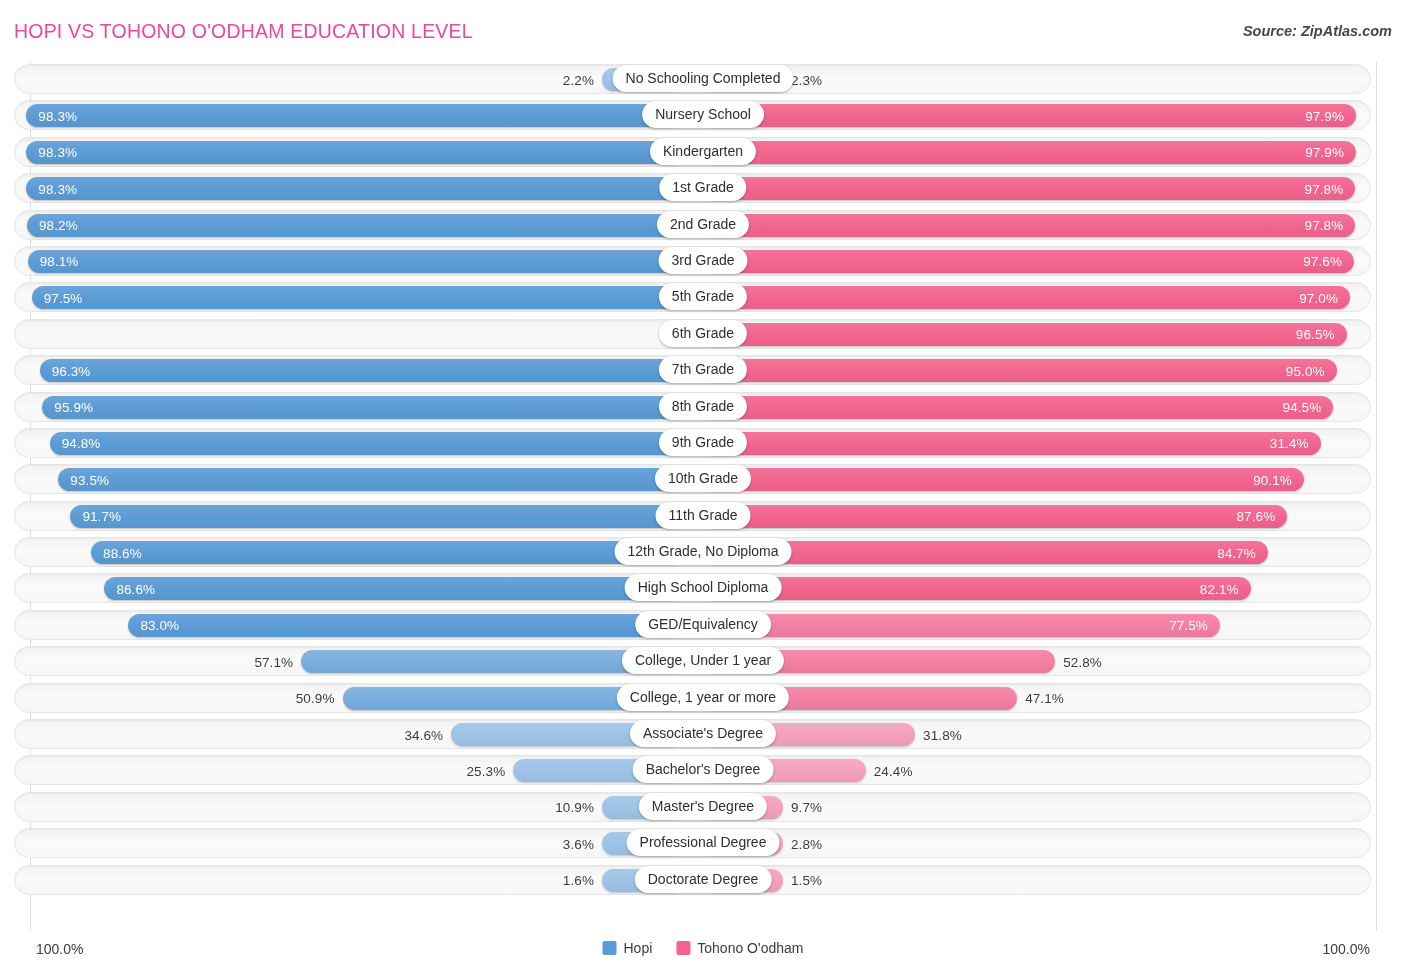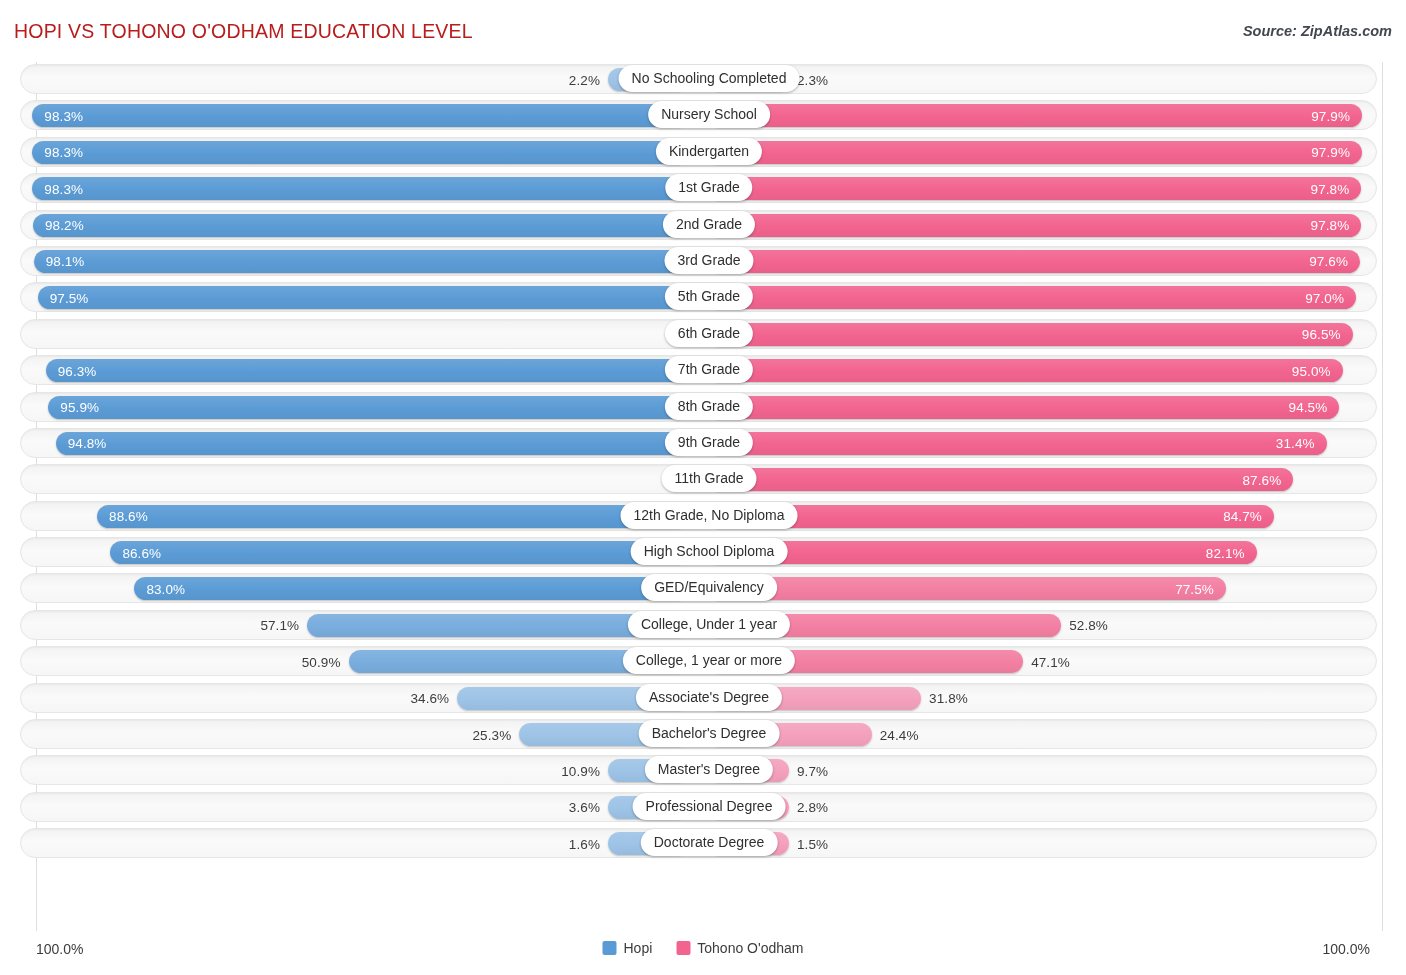--- a/index.html
+++ b/index.html
@@ -29,7 +29,7 @@
     left: 14px; top: 20px;
     font-size: 19.5px;
     letter-spacing: .2px;
-    color: #b91c1c;
+    color: #ec4899;
     font-weight: 400;
     white-space: nowrap;
   }

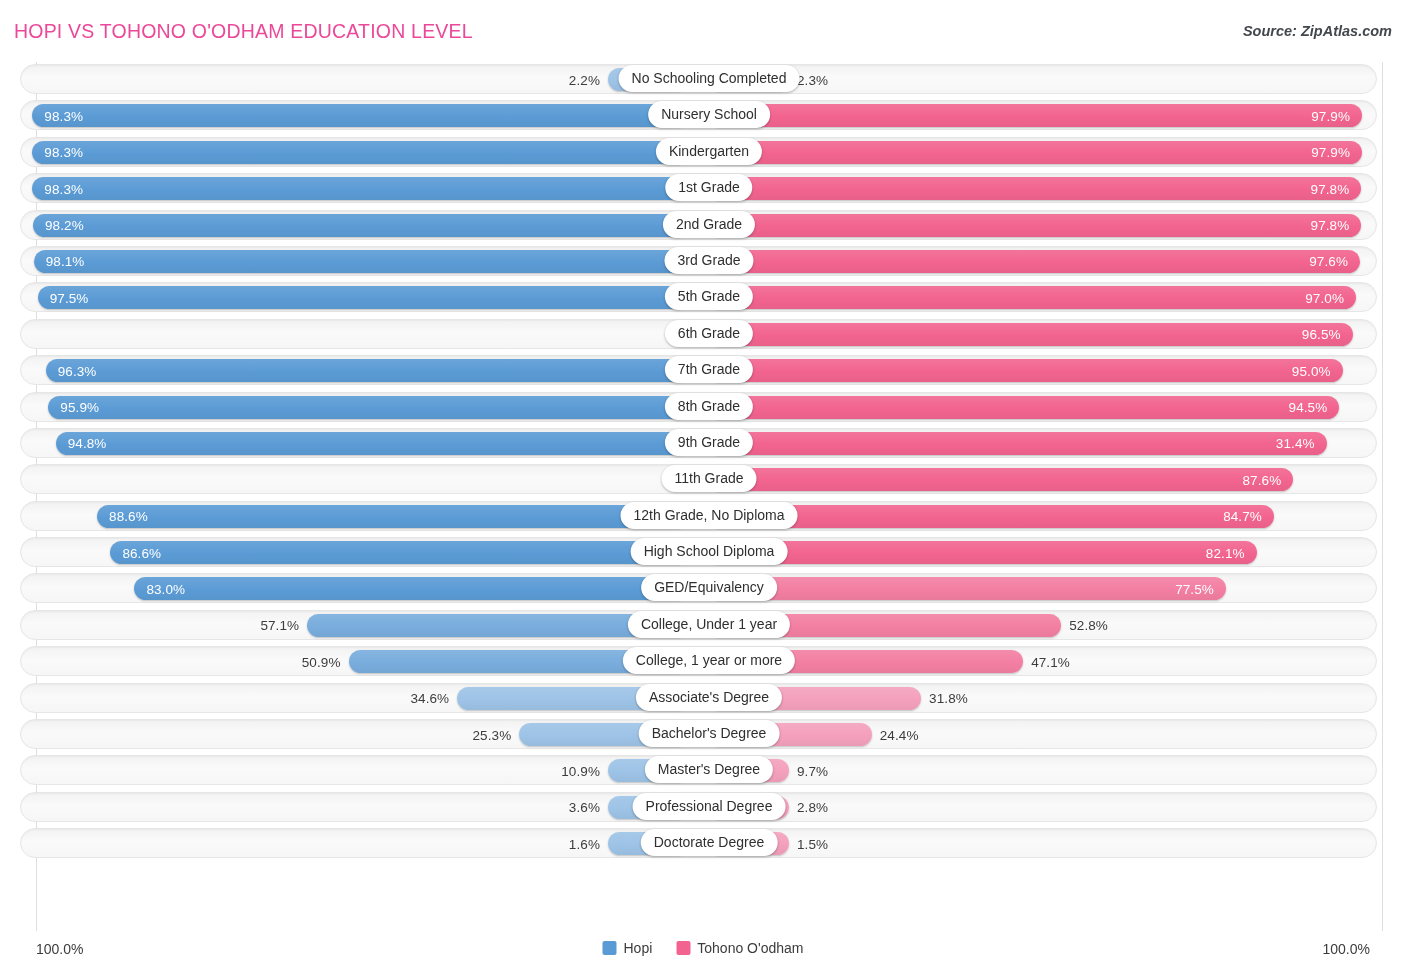--- a/index.html
+++ b/index.html
@@ -46,7 +46,7 @@
   
   .plot {
     position: absolute;
-    left: 6px; top: 62px;
+    left: 0; top: 62px;
     width: 1385px;
     height: 875px;
   }

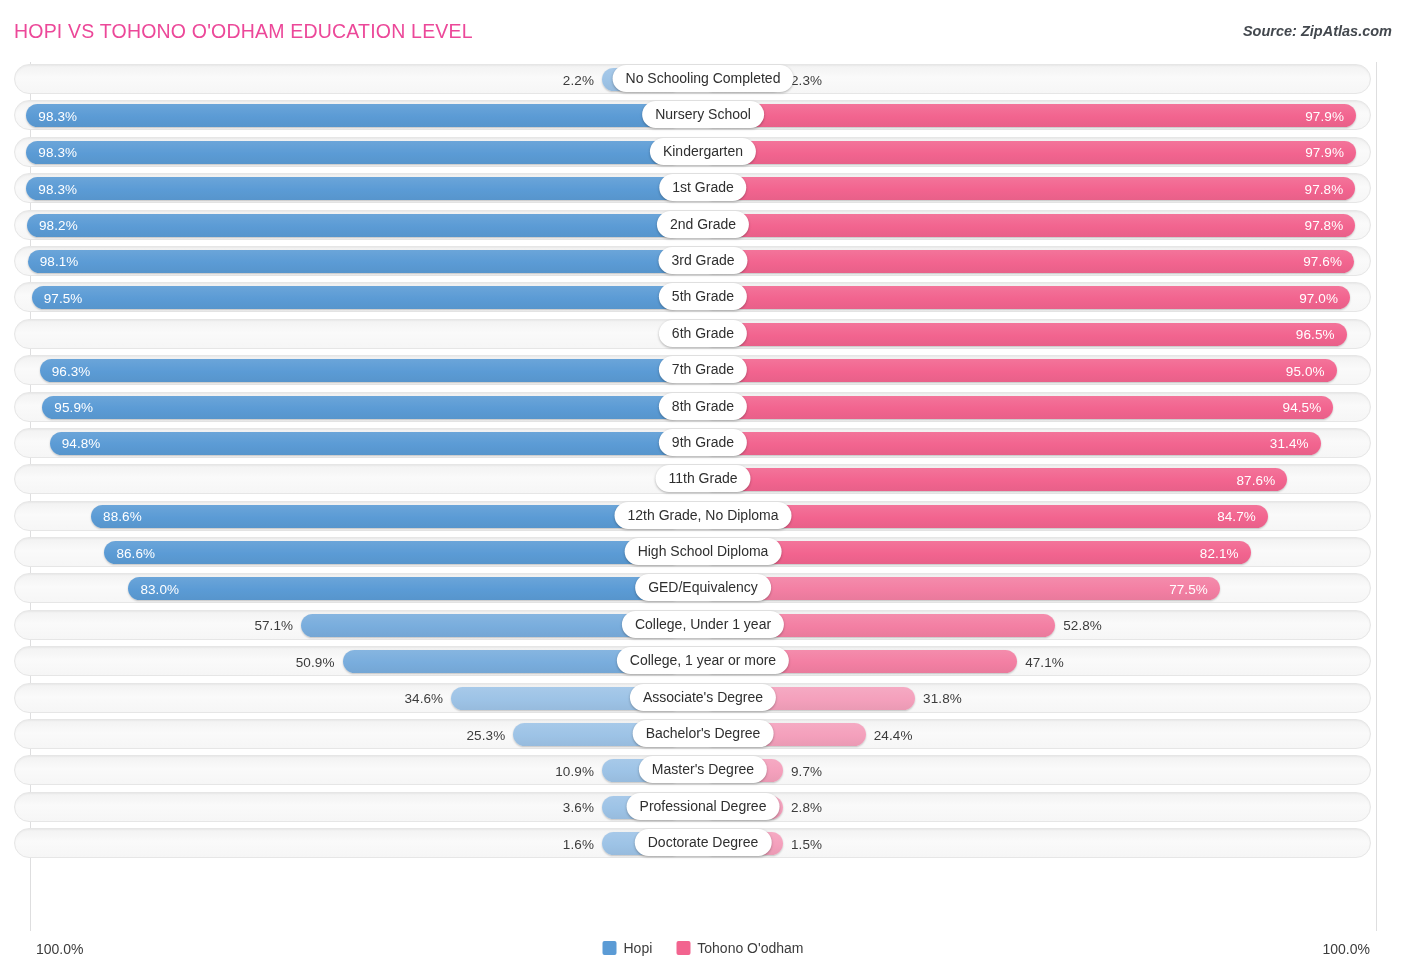--- a/index.html
+++ b/index.html
@@ -290,6 +290,16 @@
         </div>
         <div class="row">
           <div class="track"></div>
+          <div class="bar left" style="width: 623.645px; background: linear-gradient(rgb(107, 165, 217) 0%, rgb(91, 155, 213) 55%, rgb(87, 149, 204) 100%);">
+            <span class="bar-val inside">93.5%</span>
+          </div>
+          <div class="bar right" style="width: 600.967px; background: linear-gradient(rgb(243, 116, 154) 0%, rgb(242, 100, 143) 55%, rgb(232, 96, 137) 100%);">
+            <span class="bar-val inside">90.1%</span>
+          </div>
+          <div class="center-label">10th Grade</div>
+        </div>
+        <div class="row">
+          <div class="track"></div>
           <div class="bar right" style="width: 584.292px; background: linear-gradient(rgb(243, 116, 154) 0%, rgb(242, 100, 143) 55%, rgb(232, 96, 137) 100%);">
             <span class="bar-val inside">87.6%</span>
           </div>

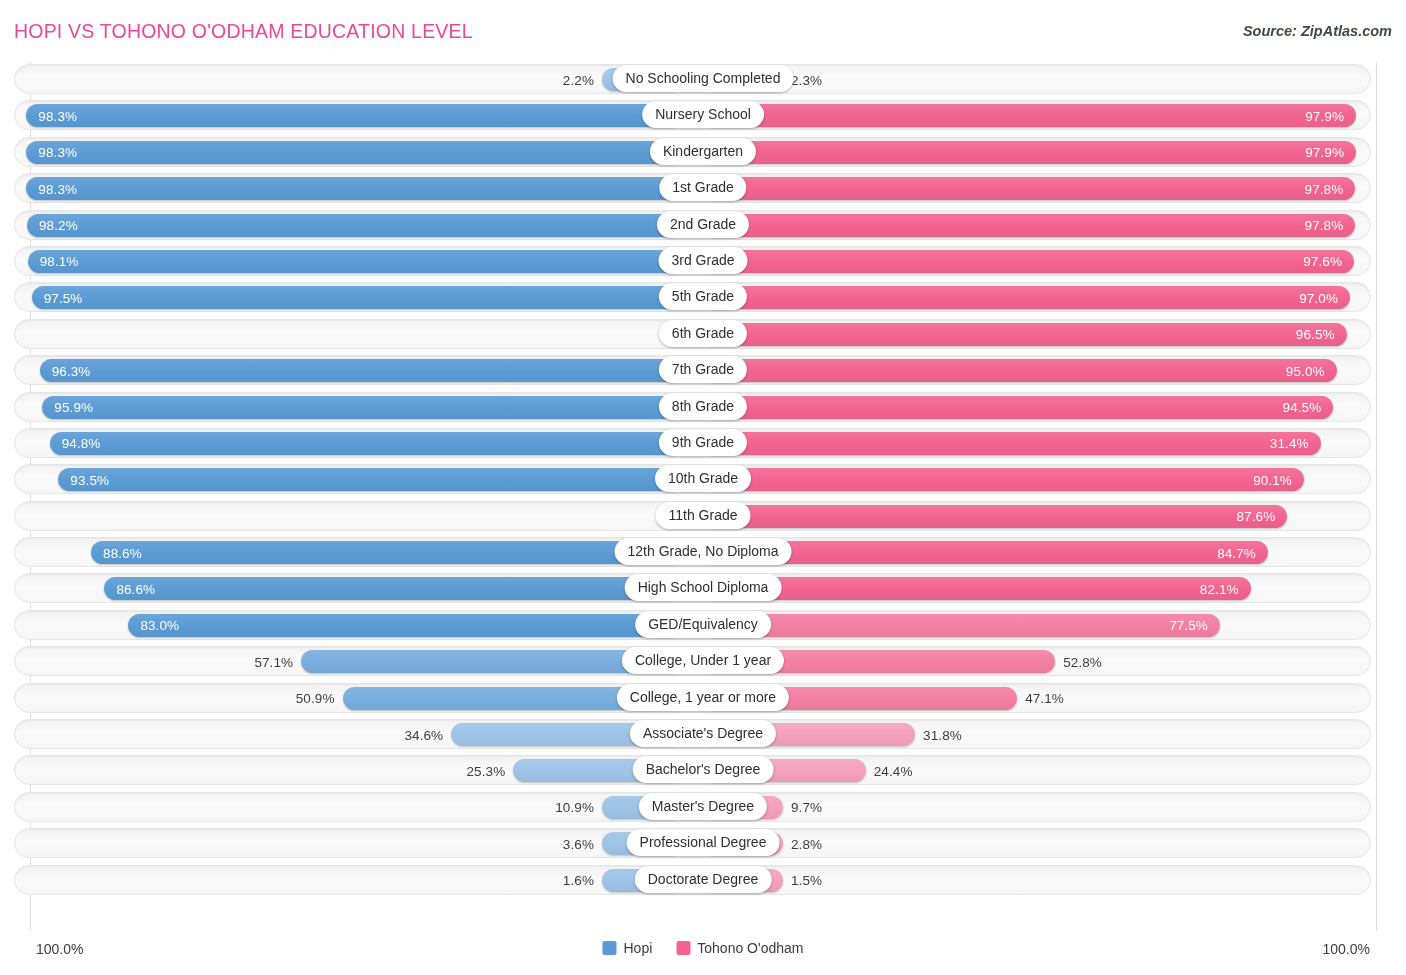--- a/index.html
+++ b/index.html
@@ -300,6 +300,9 @@
         </div>
         <div class="row">
           <div class="track"></div>
+          <div class="bar left" style="width: 611.639px; background: linear-gradient(rgb(107, 165, 217) 0%, rgb(91, 155, 213) 55%, rgb(87, 149, 204) 100%);">
+            <span class="bar-val inside">91.7%</span>
+          </div>
           <div class="bar right" style="width: 584.292px; background: linear-gradient(rgb(243, 116, 154) 0%, rgb(242, 100, 143) 55%, rgb(232, 96, 137) 100%);">
             <span class="bar-val inside">87.6%</span>
           </div>

